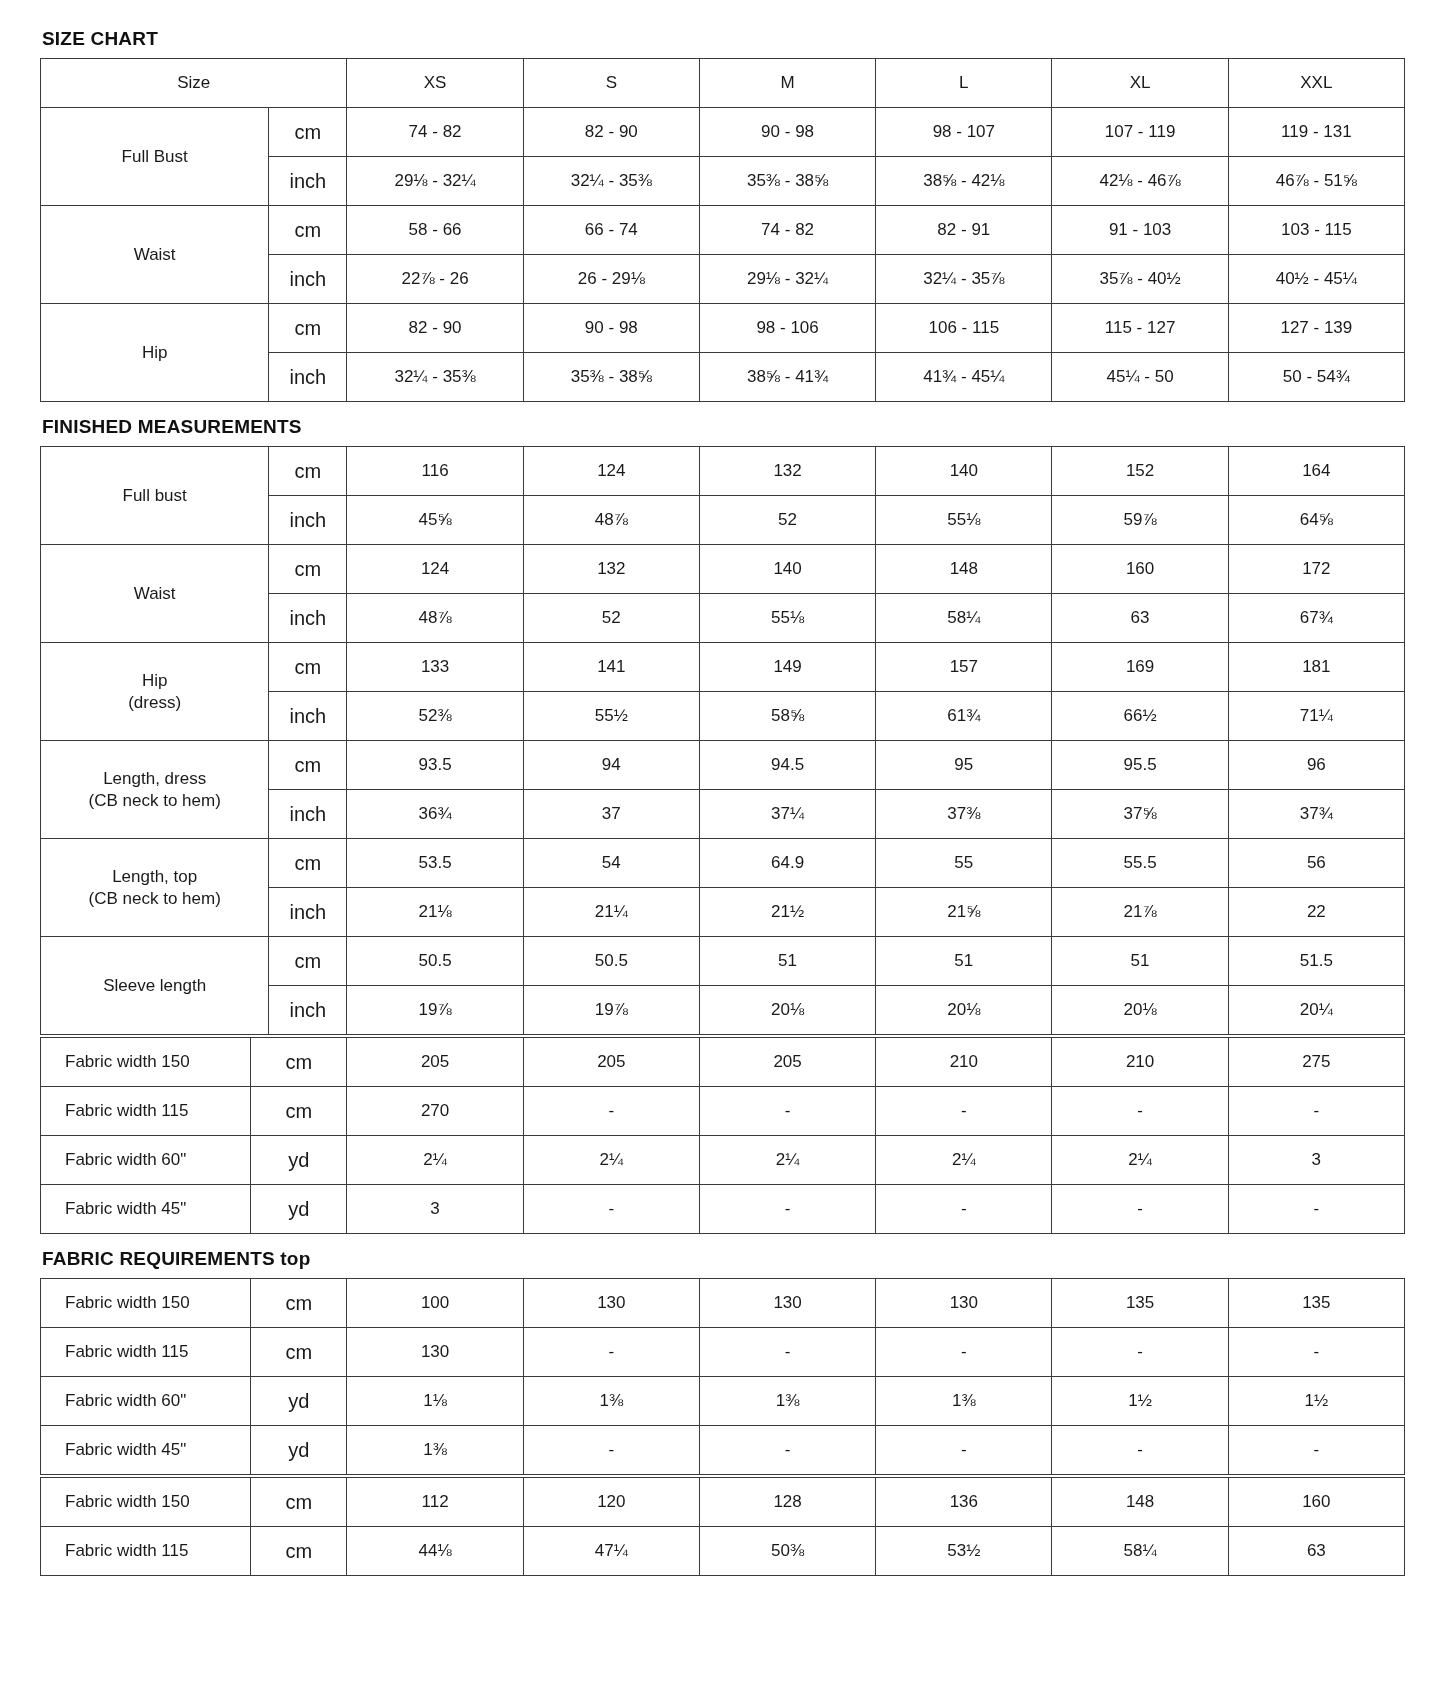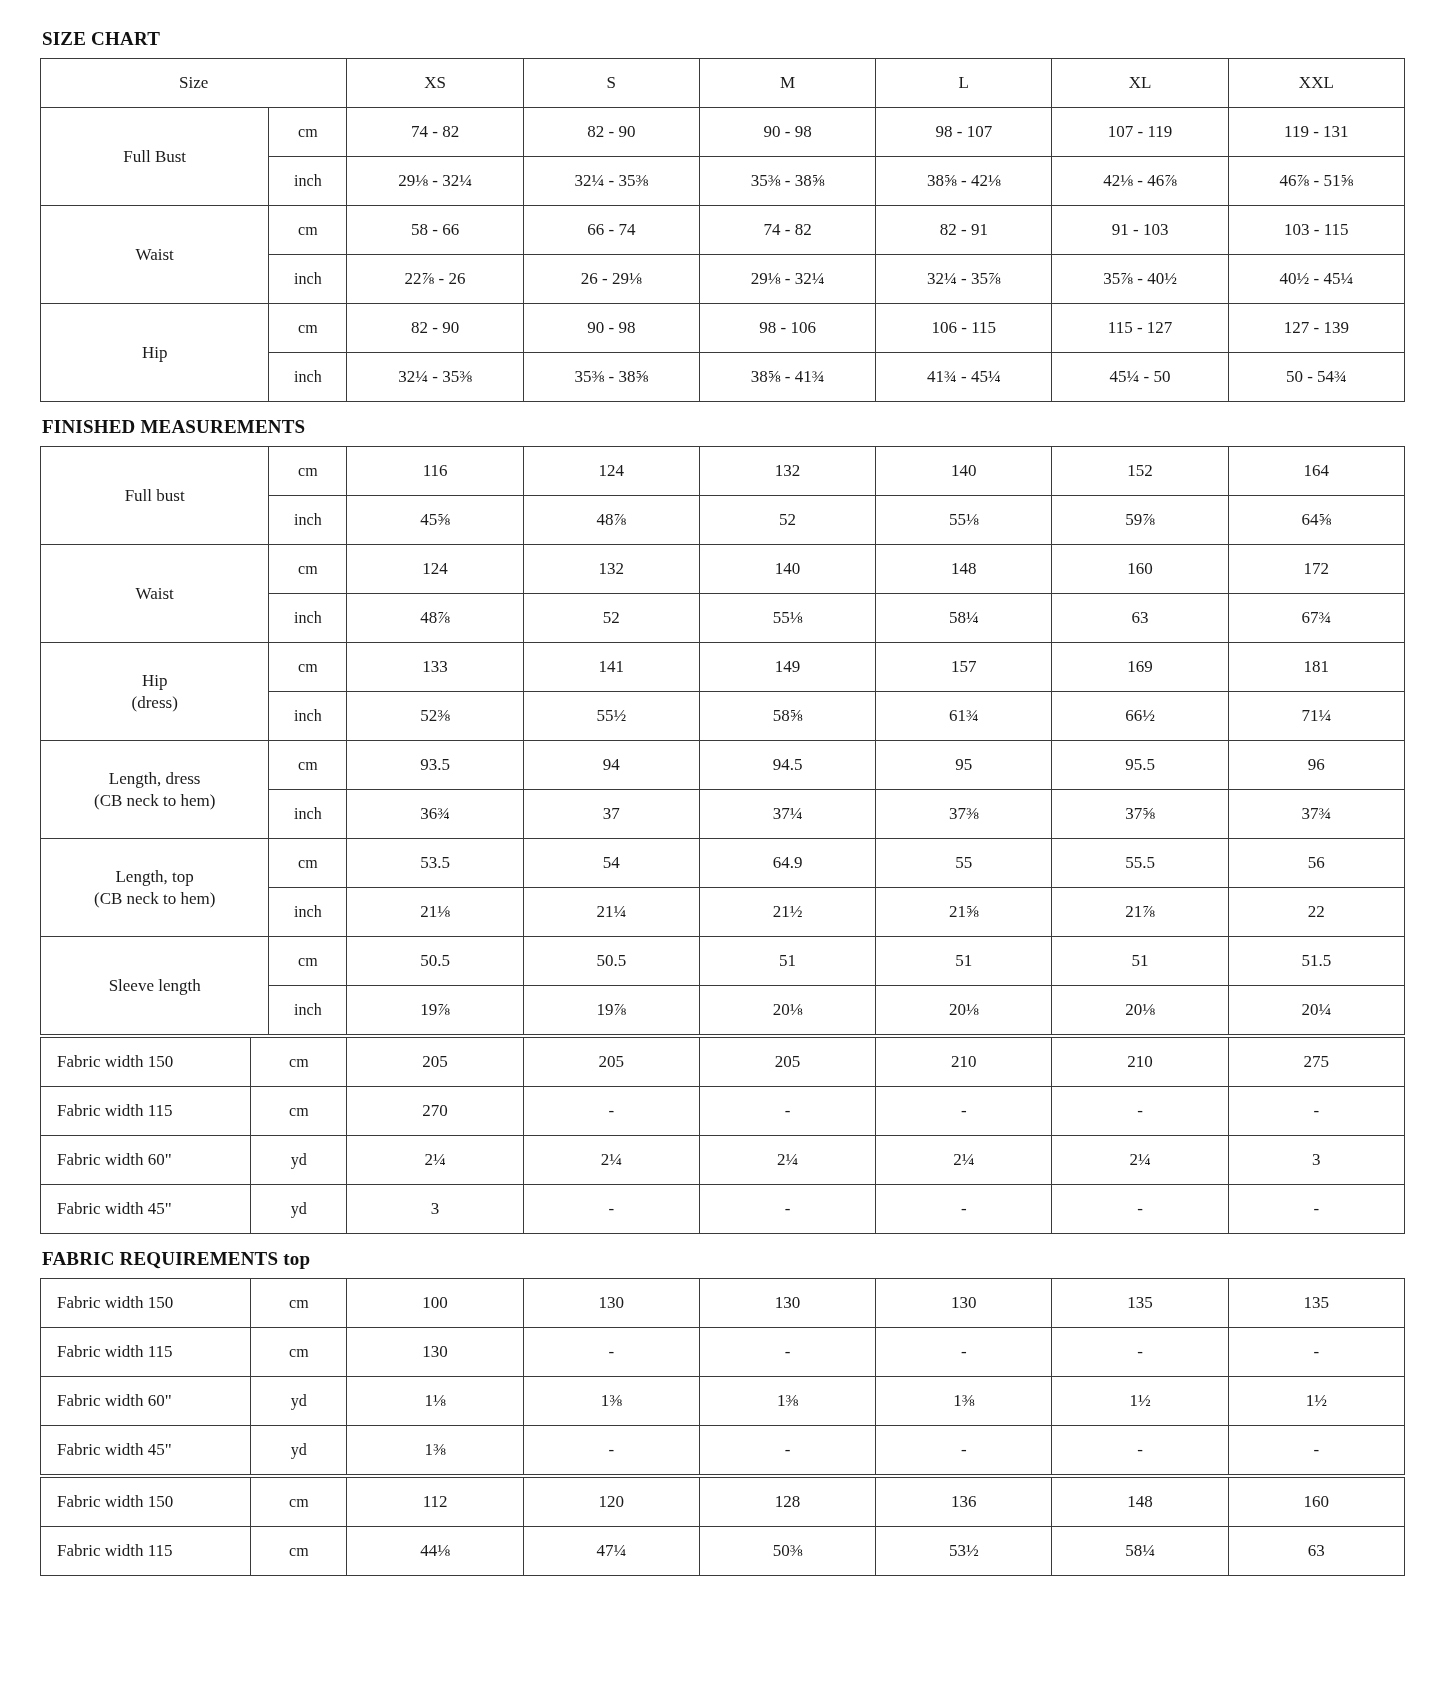--- a/index.html
+++ b/index.html
@@ -18,7 +18,6 @@
     padding: 28px 40px 20px 40px;
     box-sizing: border-box;
     width: 1289px;
-    font-family: Liberation Serif, serif;
   }
   .section-title {
     font-size: 19px;

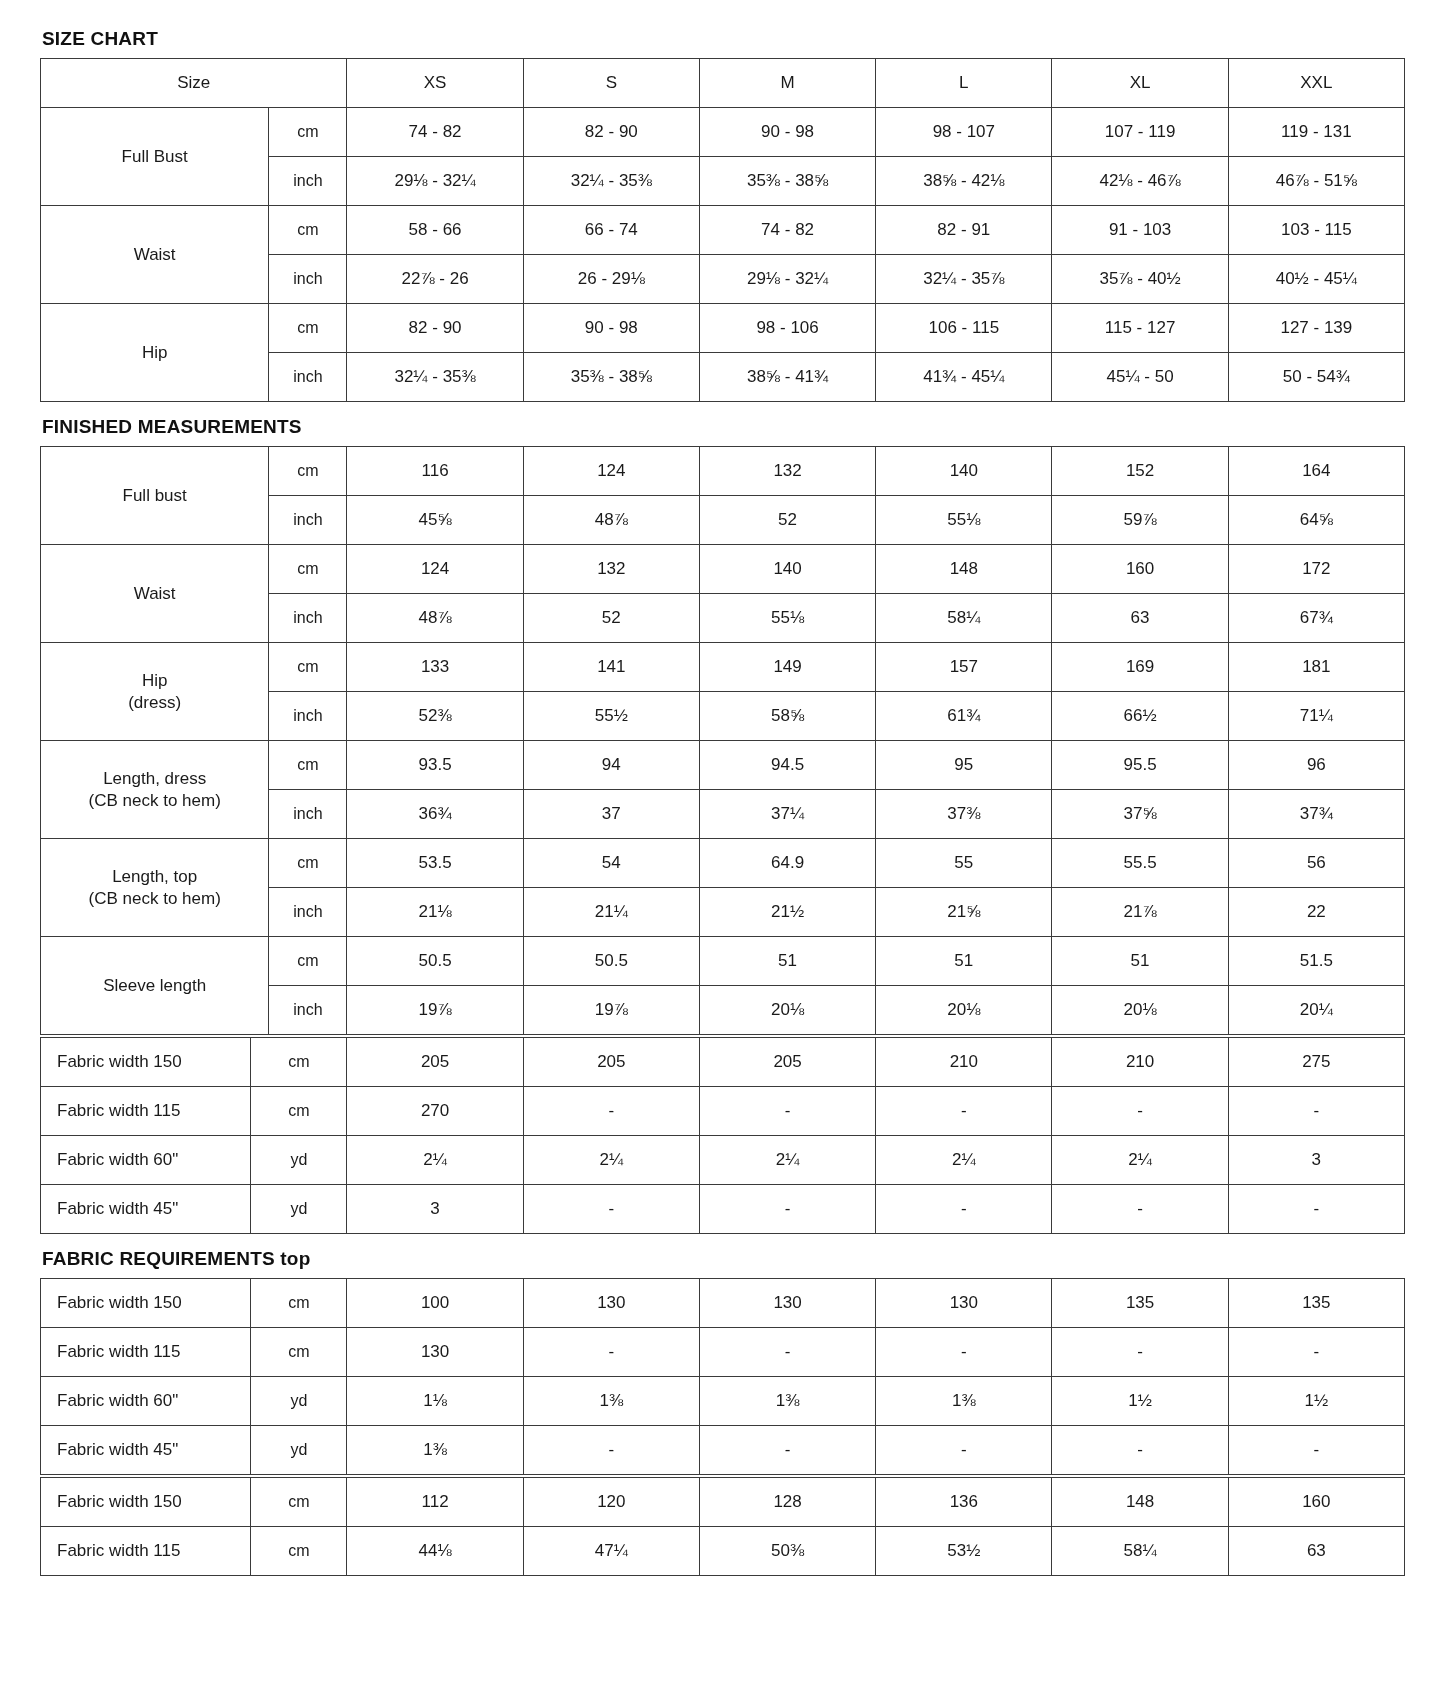--- a/index.html
+++ b/index.html
@@ -60,7 +60,7 @@
     padding-left: 16px;
   }
   td.unit {
-    font-size: 16px;
+    font-size: 20px;
   }
   td.two-line {
     line-height: 1.28;

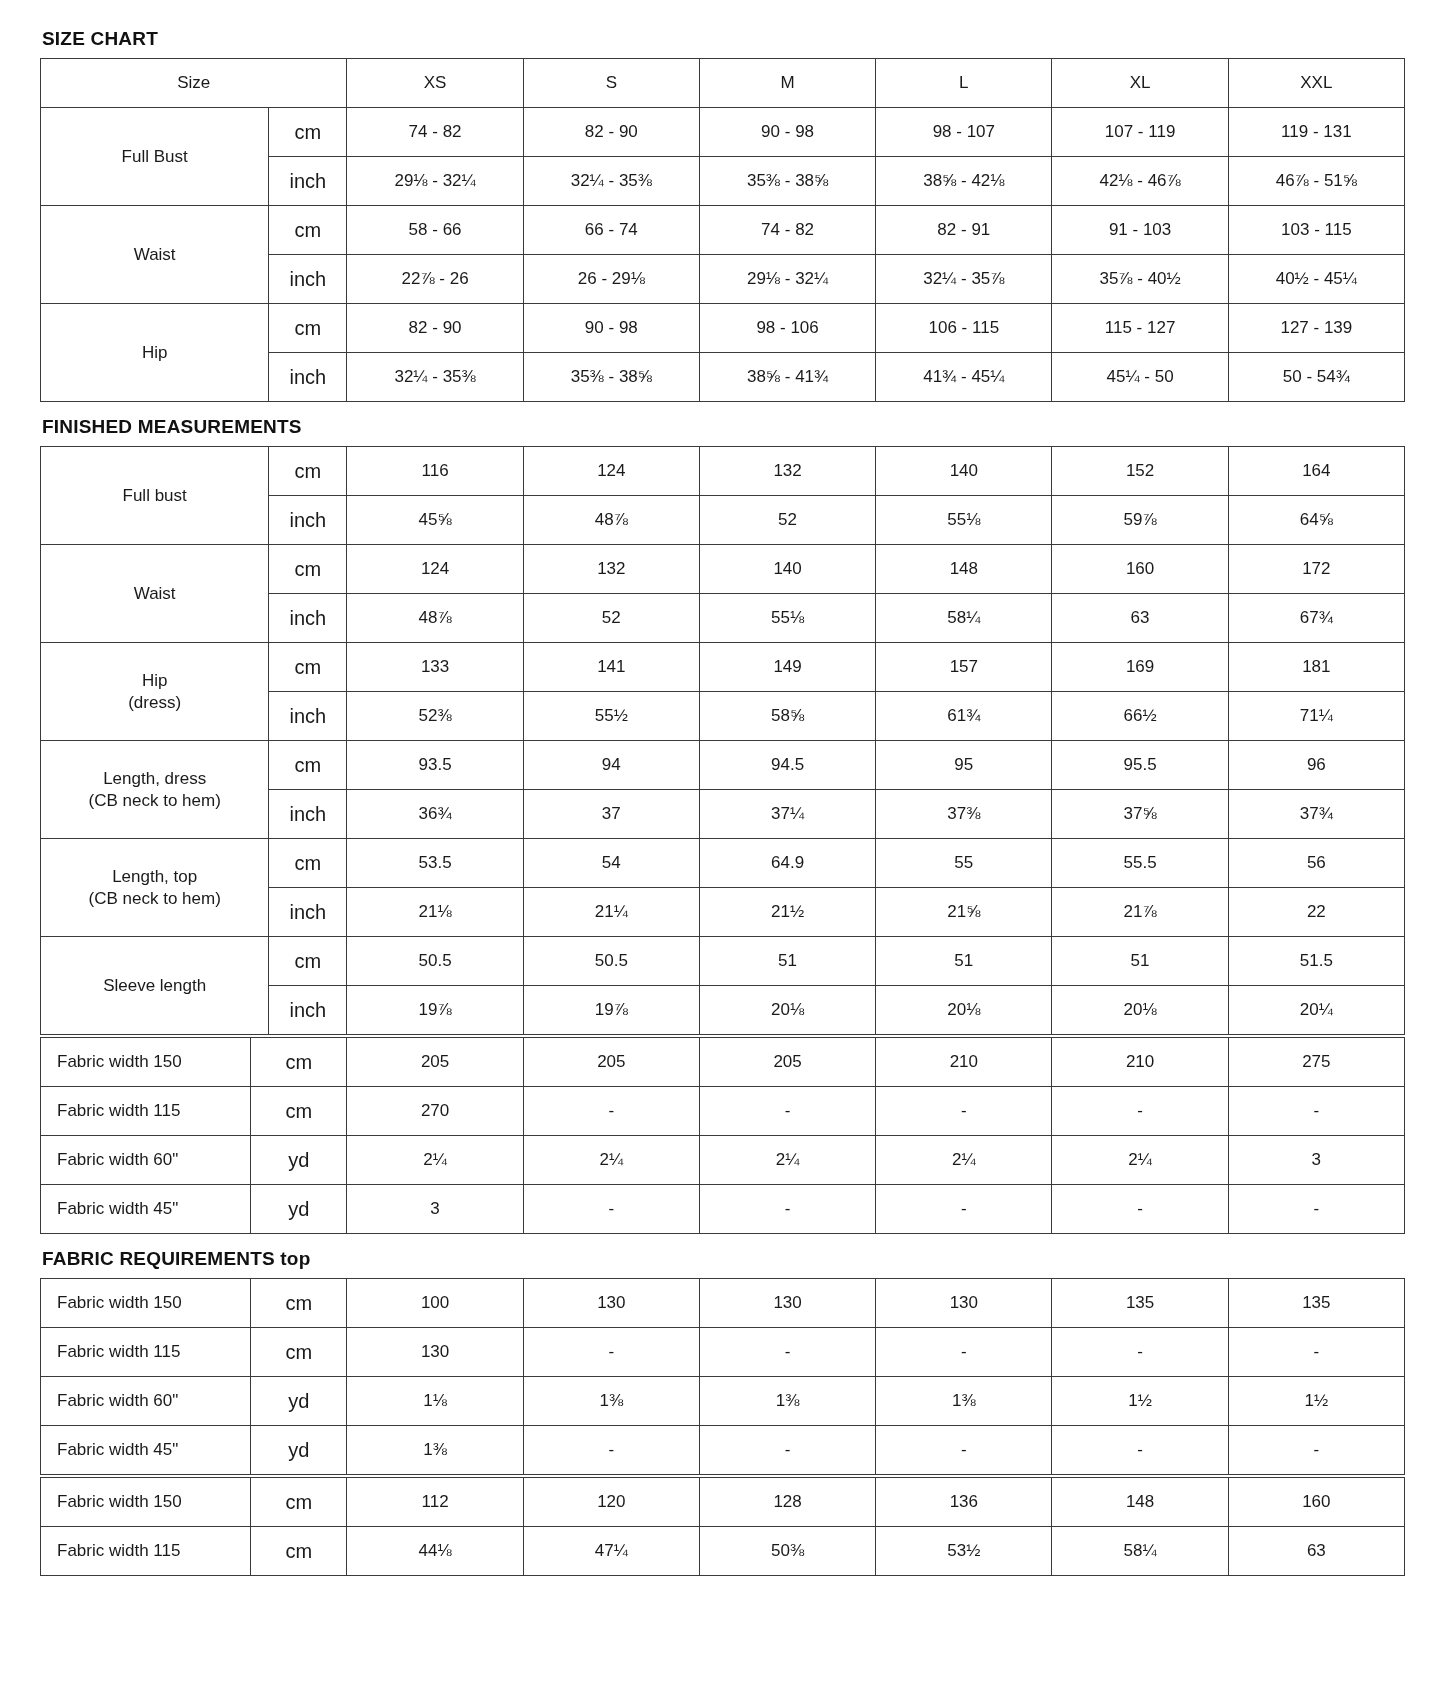--- a/index.html
+++ b/index.html
@@ -57,7 +57,7 @@
   }
   td.label.left {
     text-align: left;
-    padding-left: 16px;
+    padding-left: 24px;
   }
   td.unit {
     font-size: 20px;

